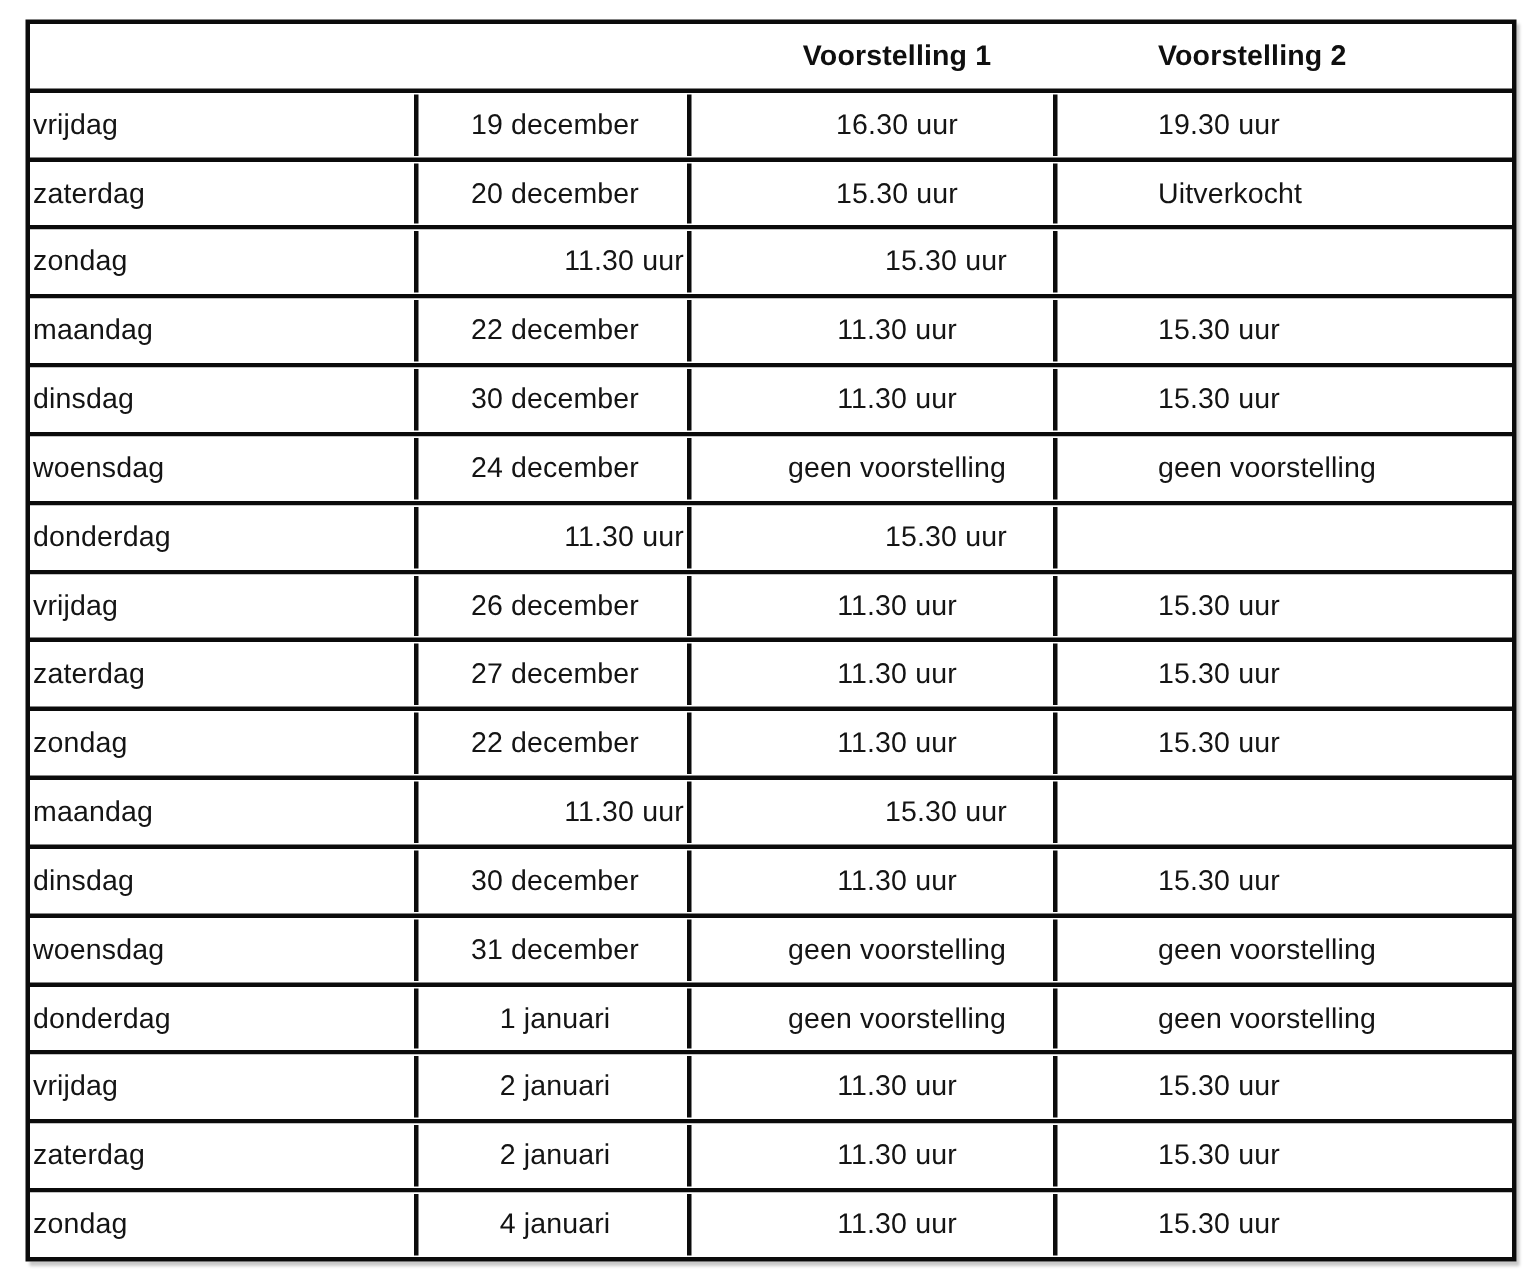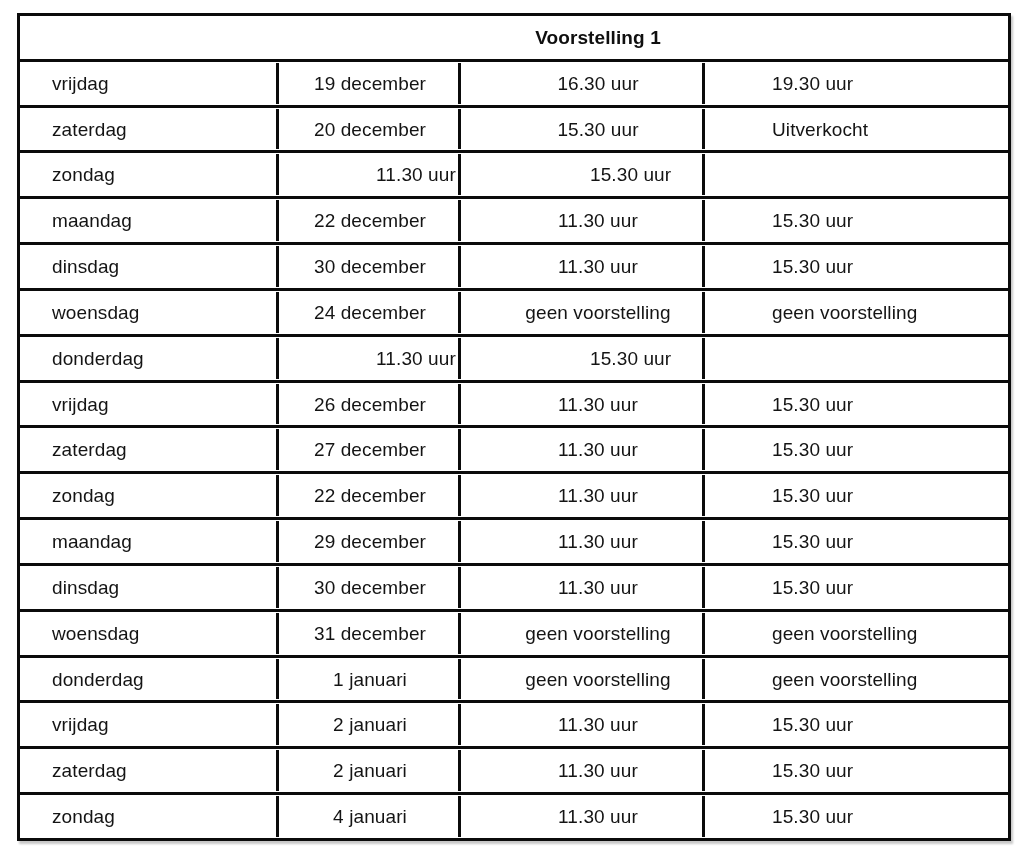--- a/index.html
+++ b/index.html
@@ -82,6 +82,7 @@
       <div class="cell c1"></div>
       <div class="cell c2"></div>
       <div class="cell c3">Voorstelling 1</div>
+      <div class="cell c4">Voorstelling 2</div>
     </div>
 
   <div class="row data-row">

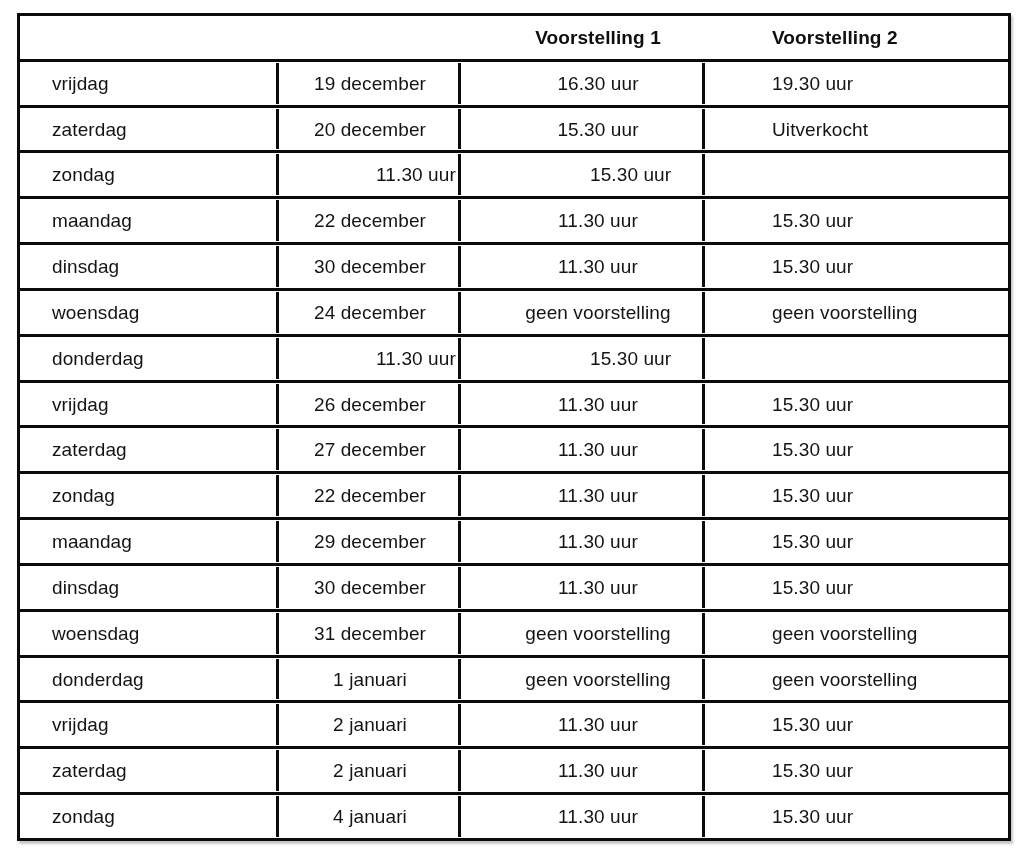--- a/index.html
+++ b/index.html
@@ -52,7 +52,7 @@
     white-space: nowrap;
     overflow: hidden;
   }
-  .c1 { width: 259px; padding-left: 32px; justify-content: flex-start; }
+  .c1 { width: 259px; padding-left: 2px; justify-content: flex-start; }
   .c2 { width: 182px; justify-content: center; }
   .c3 { width: 244px; justify-content: center; padding-left: 30px; }
   .c4 { flex: 1 1 auto; padding-left: 67px; justify-content: flex-start; }

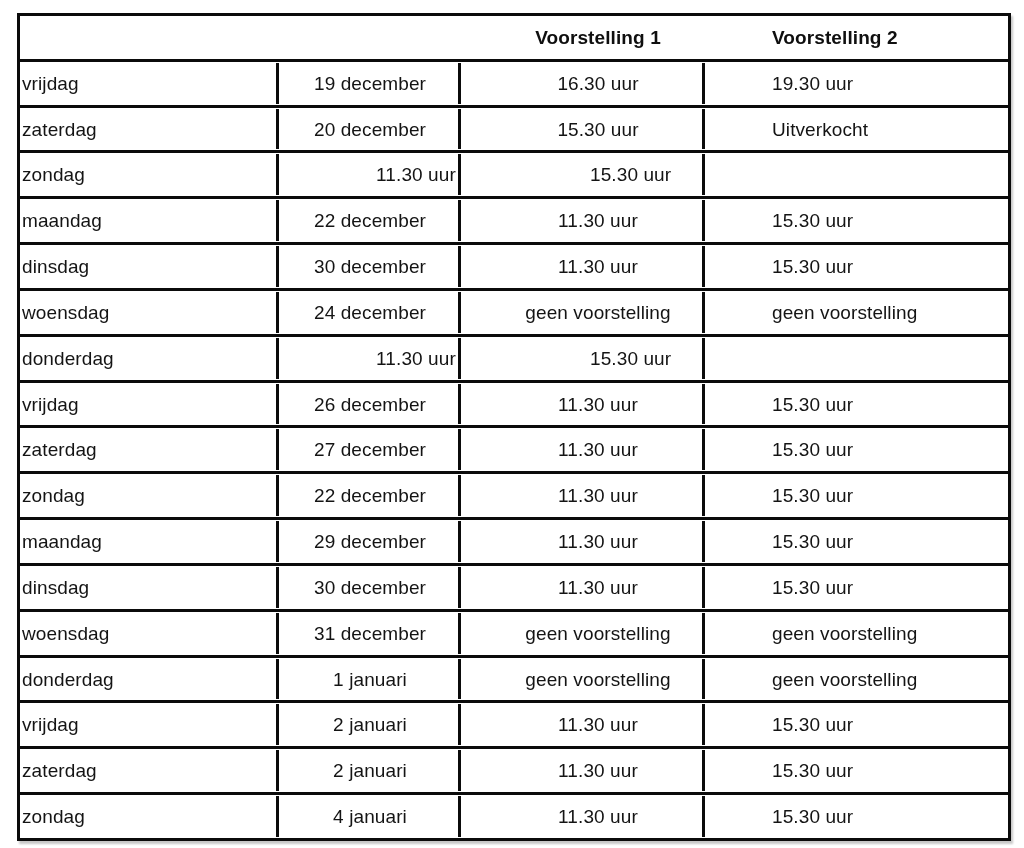--- a/index.html
+++ b/index.html
@@ -185,7 +185,6 @@
 
   <div class="row data-row">
     <div class="cell c1">maandag</div>
-    <div class="cell c2">29 december</div>
     <div class="cell c3">11.30 uur</div>
     <div class="cell c4">15.30 uur</div>
     <i class="vd vd1"></i>

